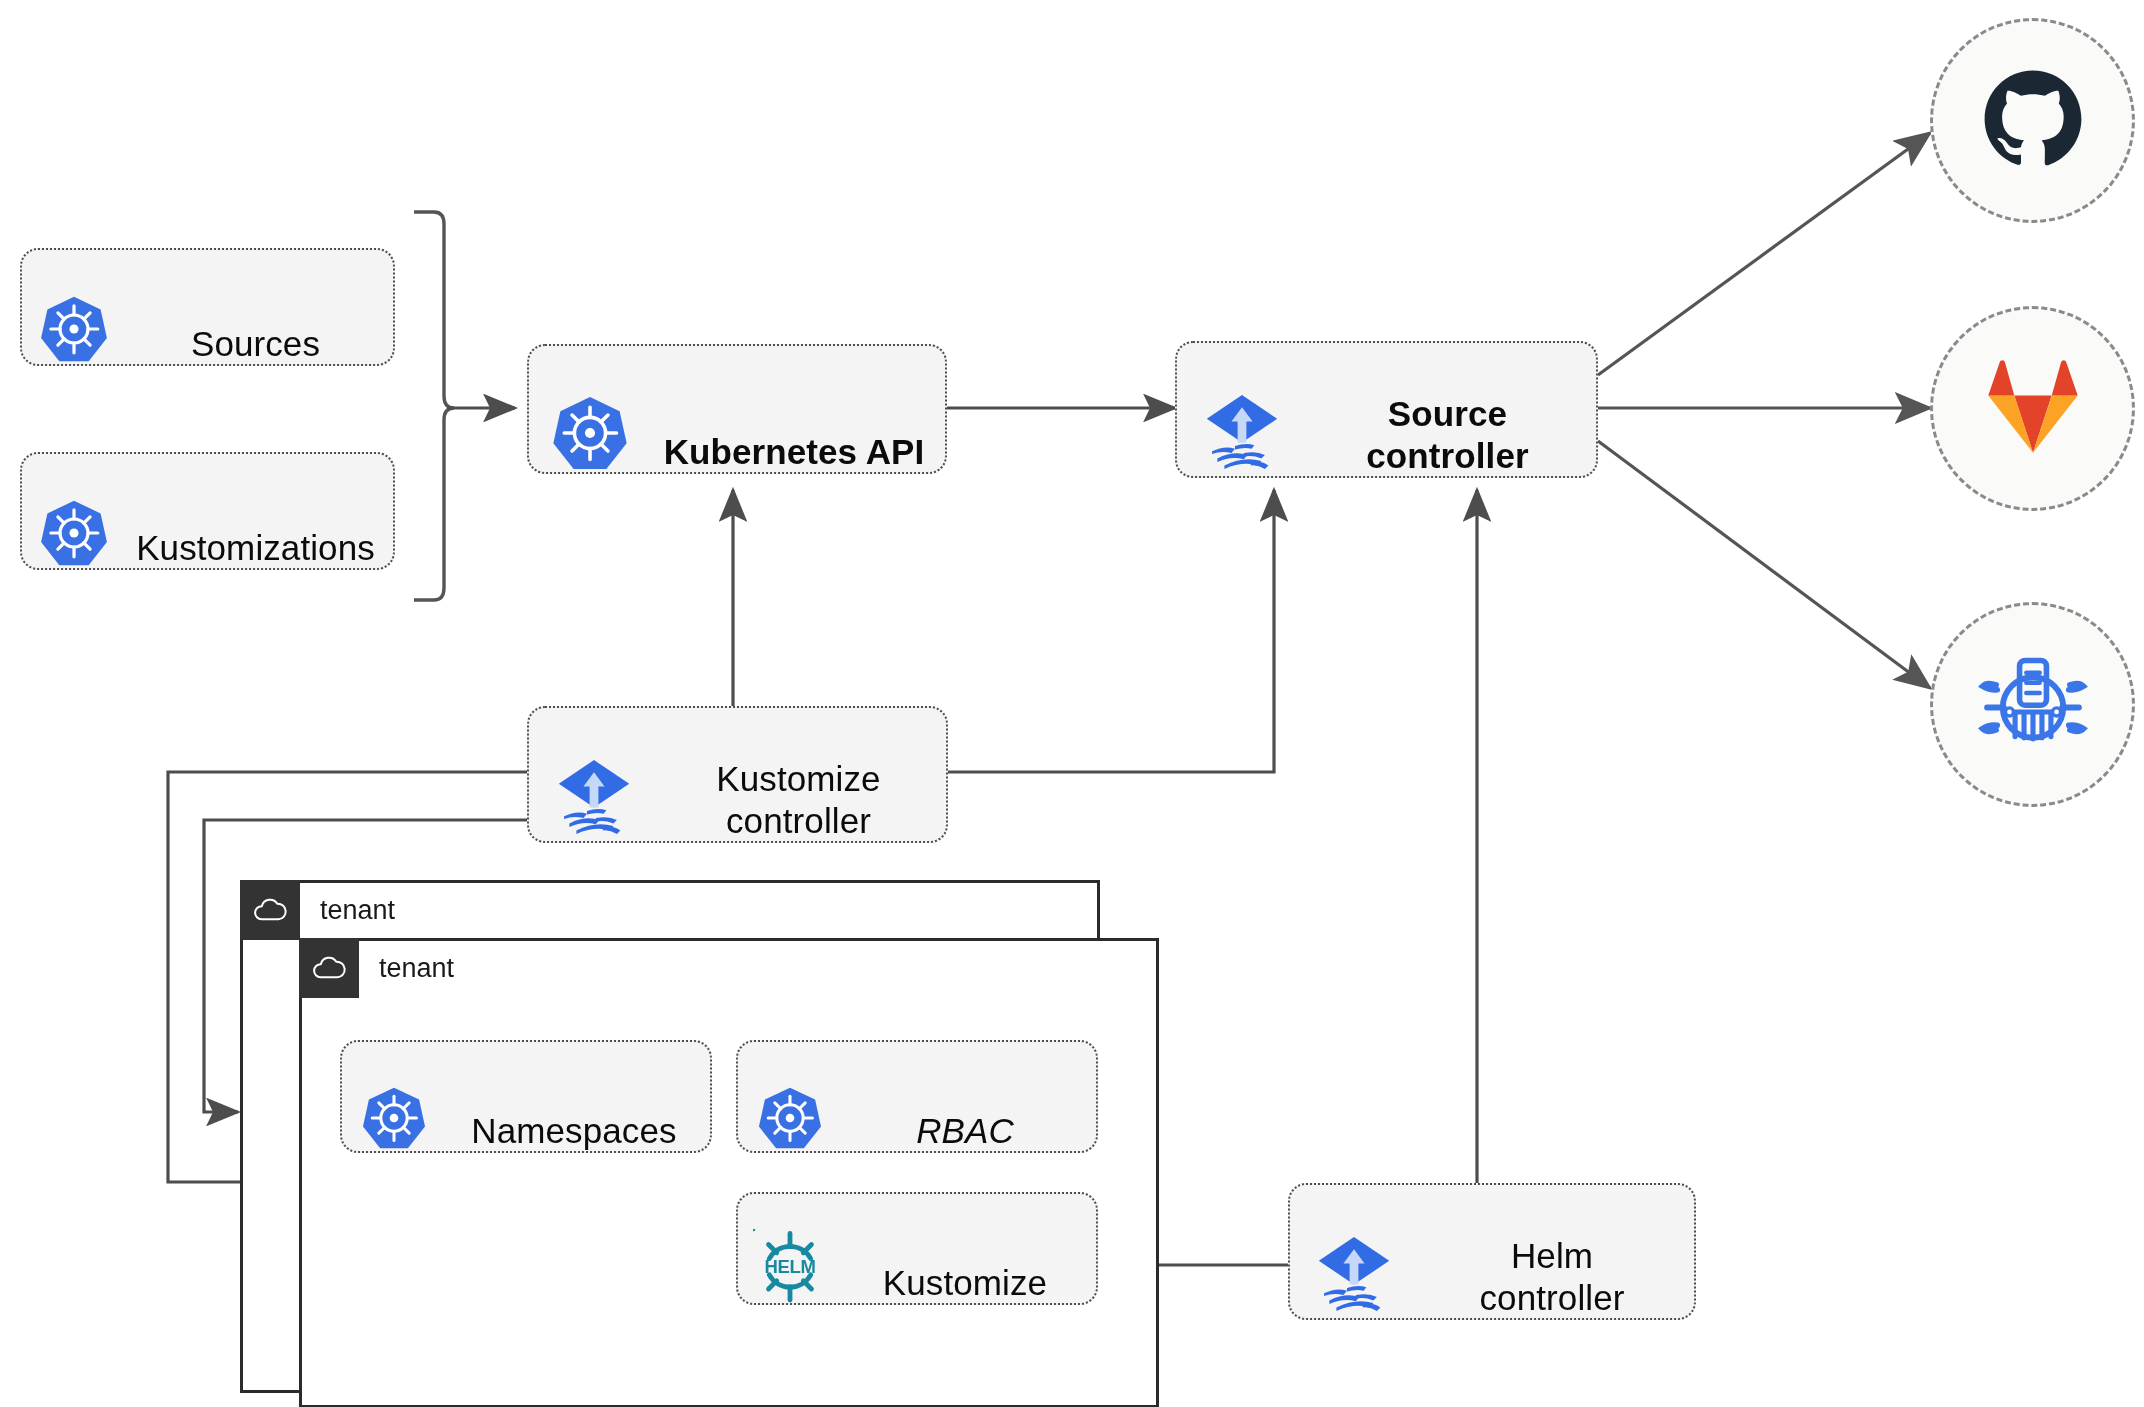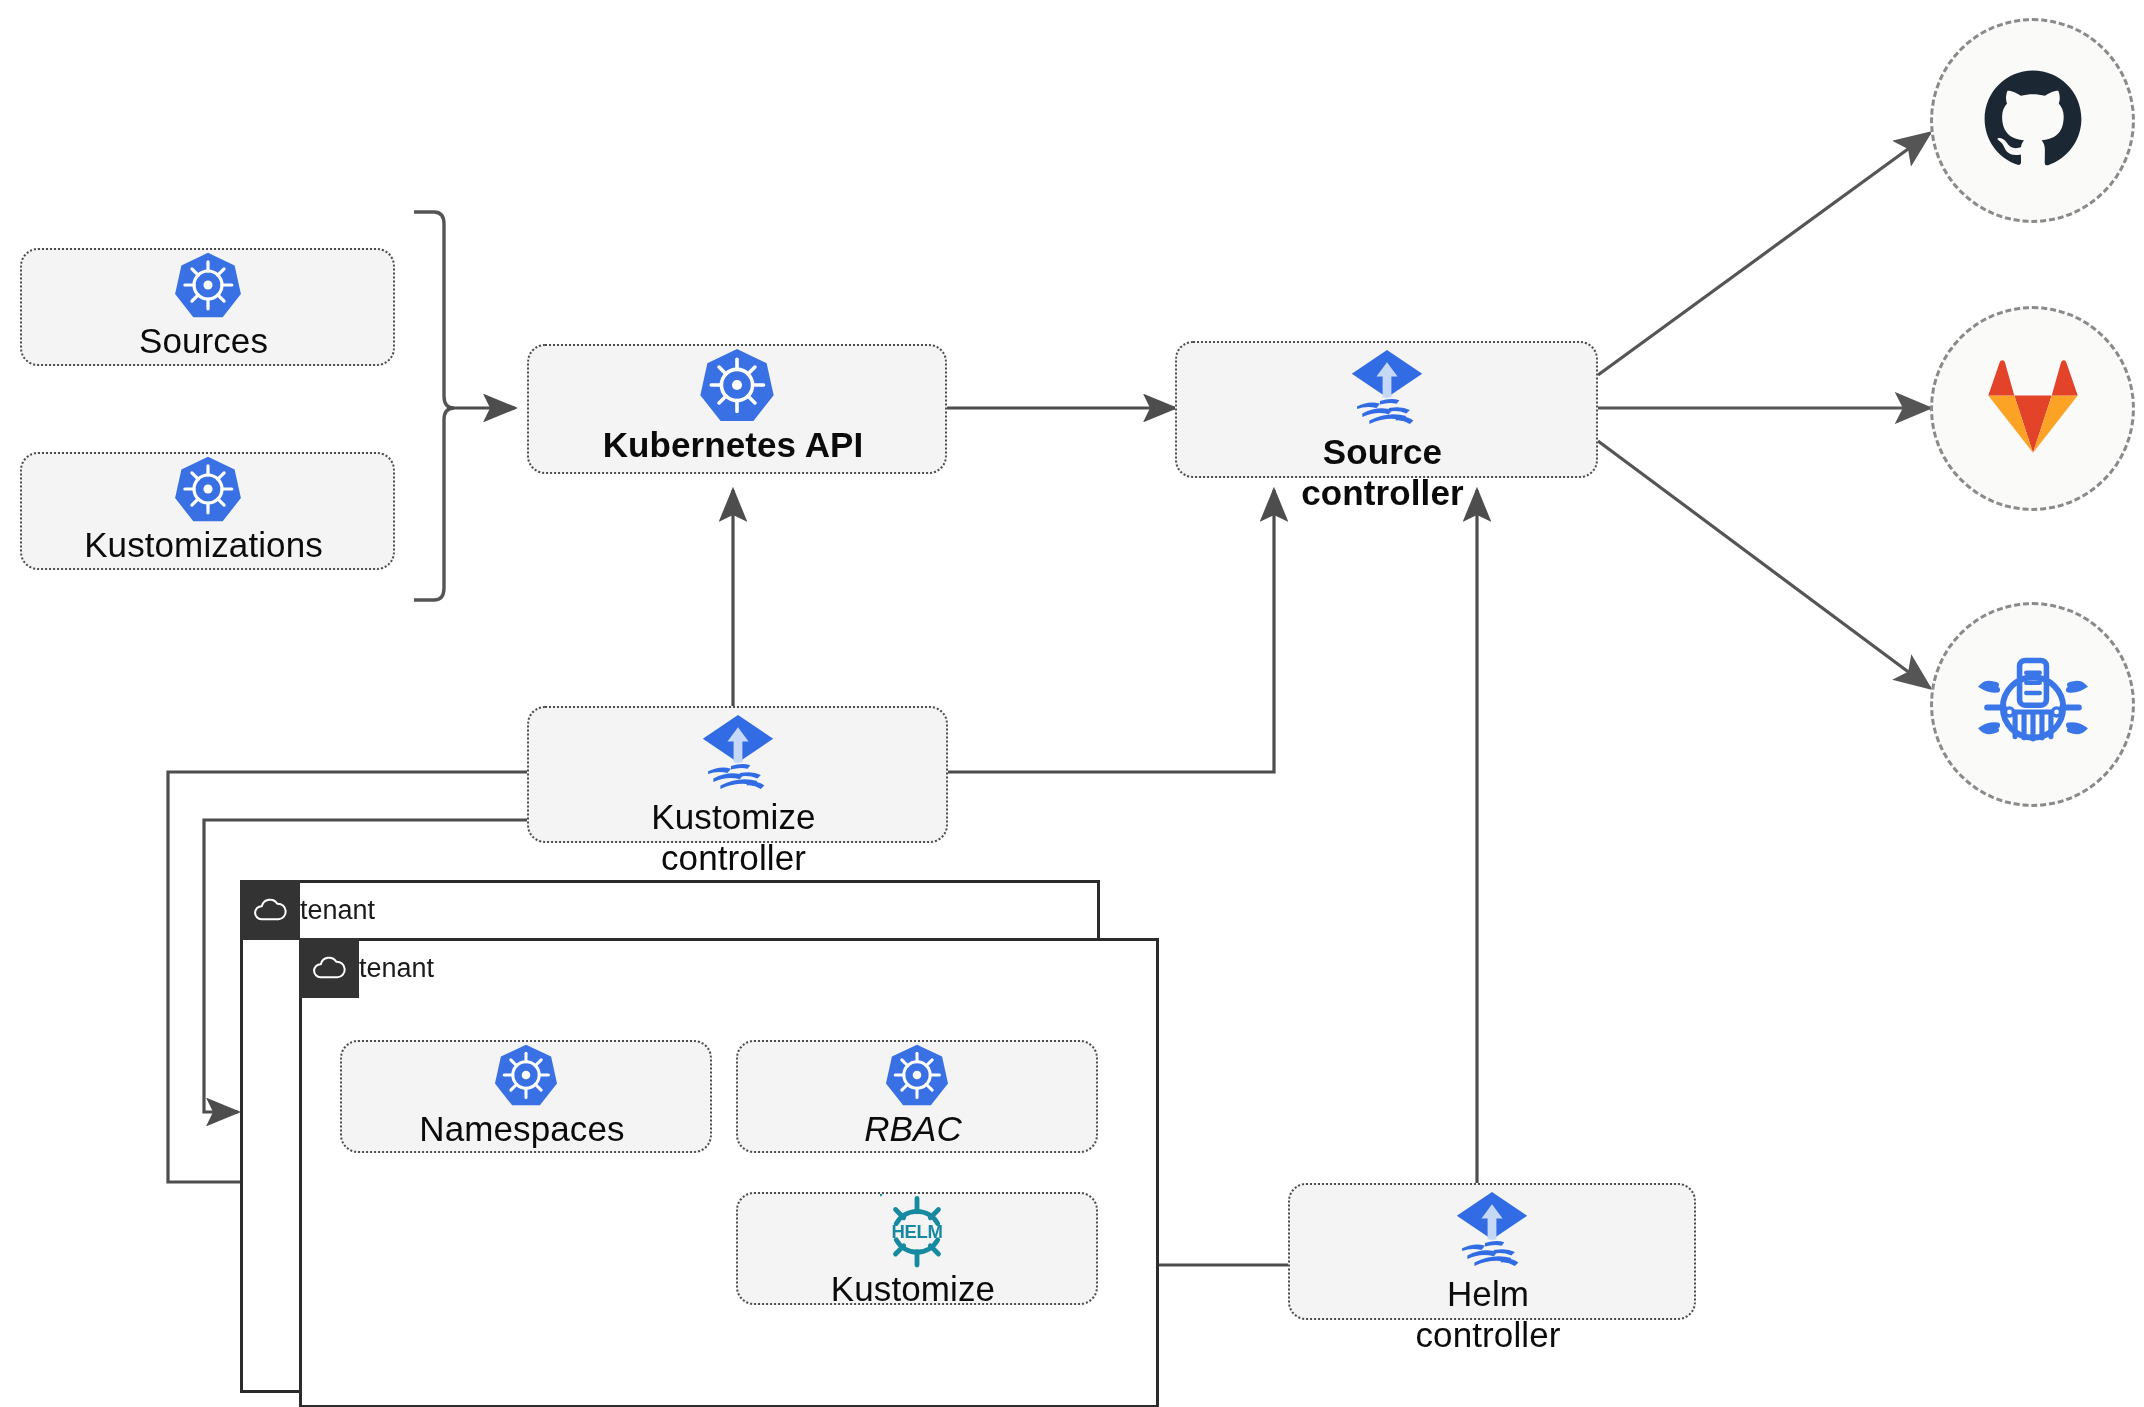--- a/index.html
+++ b/index.html
@@ -35,8 +35,8 @@
     border: 2px dotted #4d4d4d;
     border-radius: 18px;
     display: flex;
-    flex-direction: column;
-    align-items: center;
+    flex-direction: row;
+    align-items: flex-end;
     z-index: 3;
   }
   .card .ico {

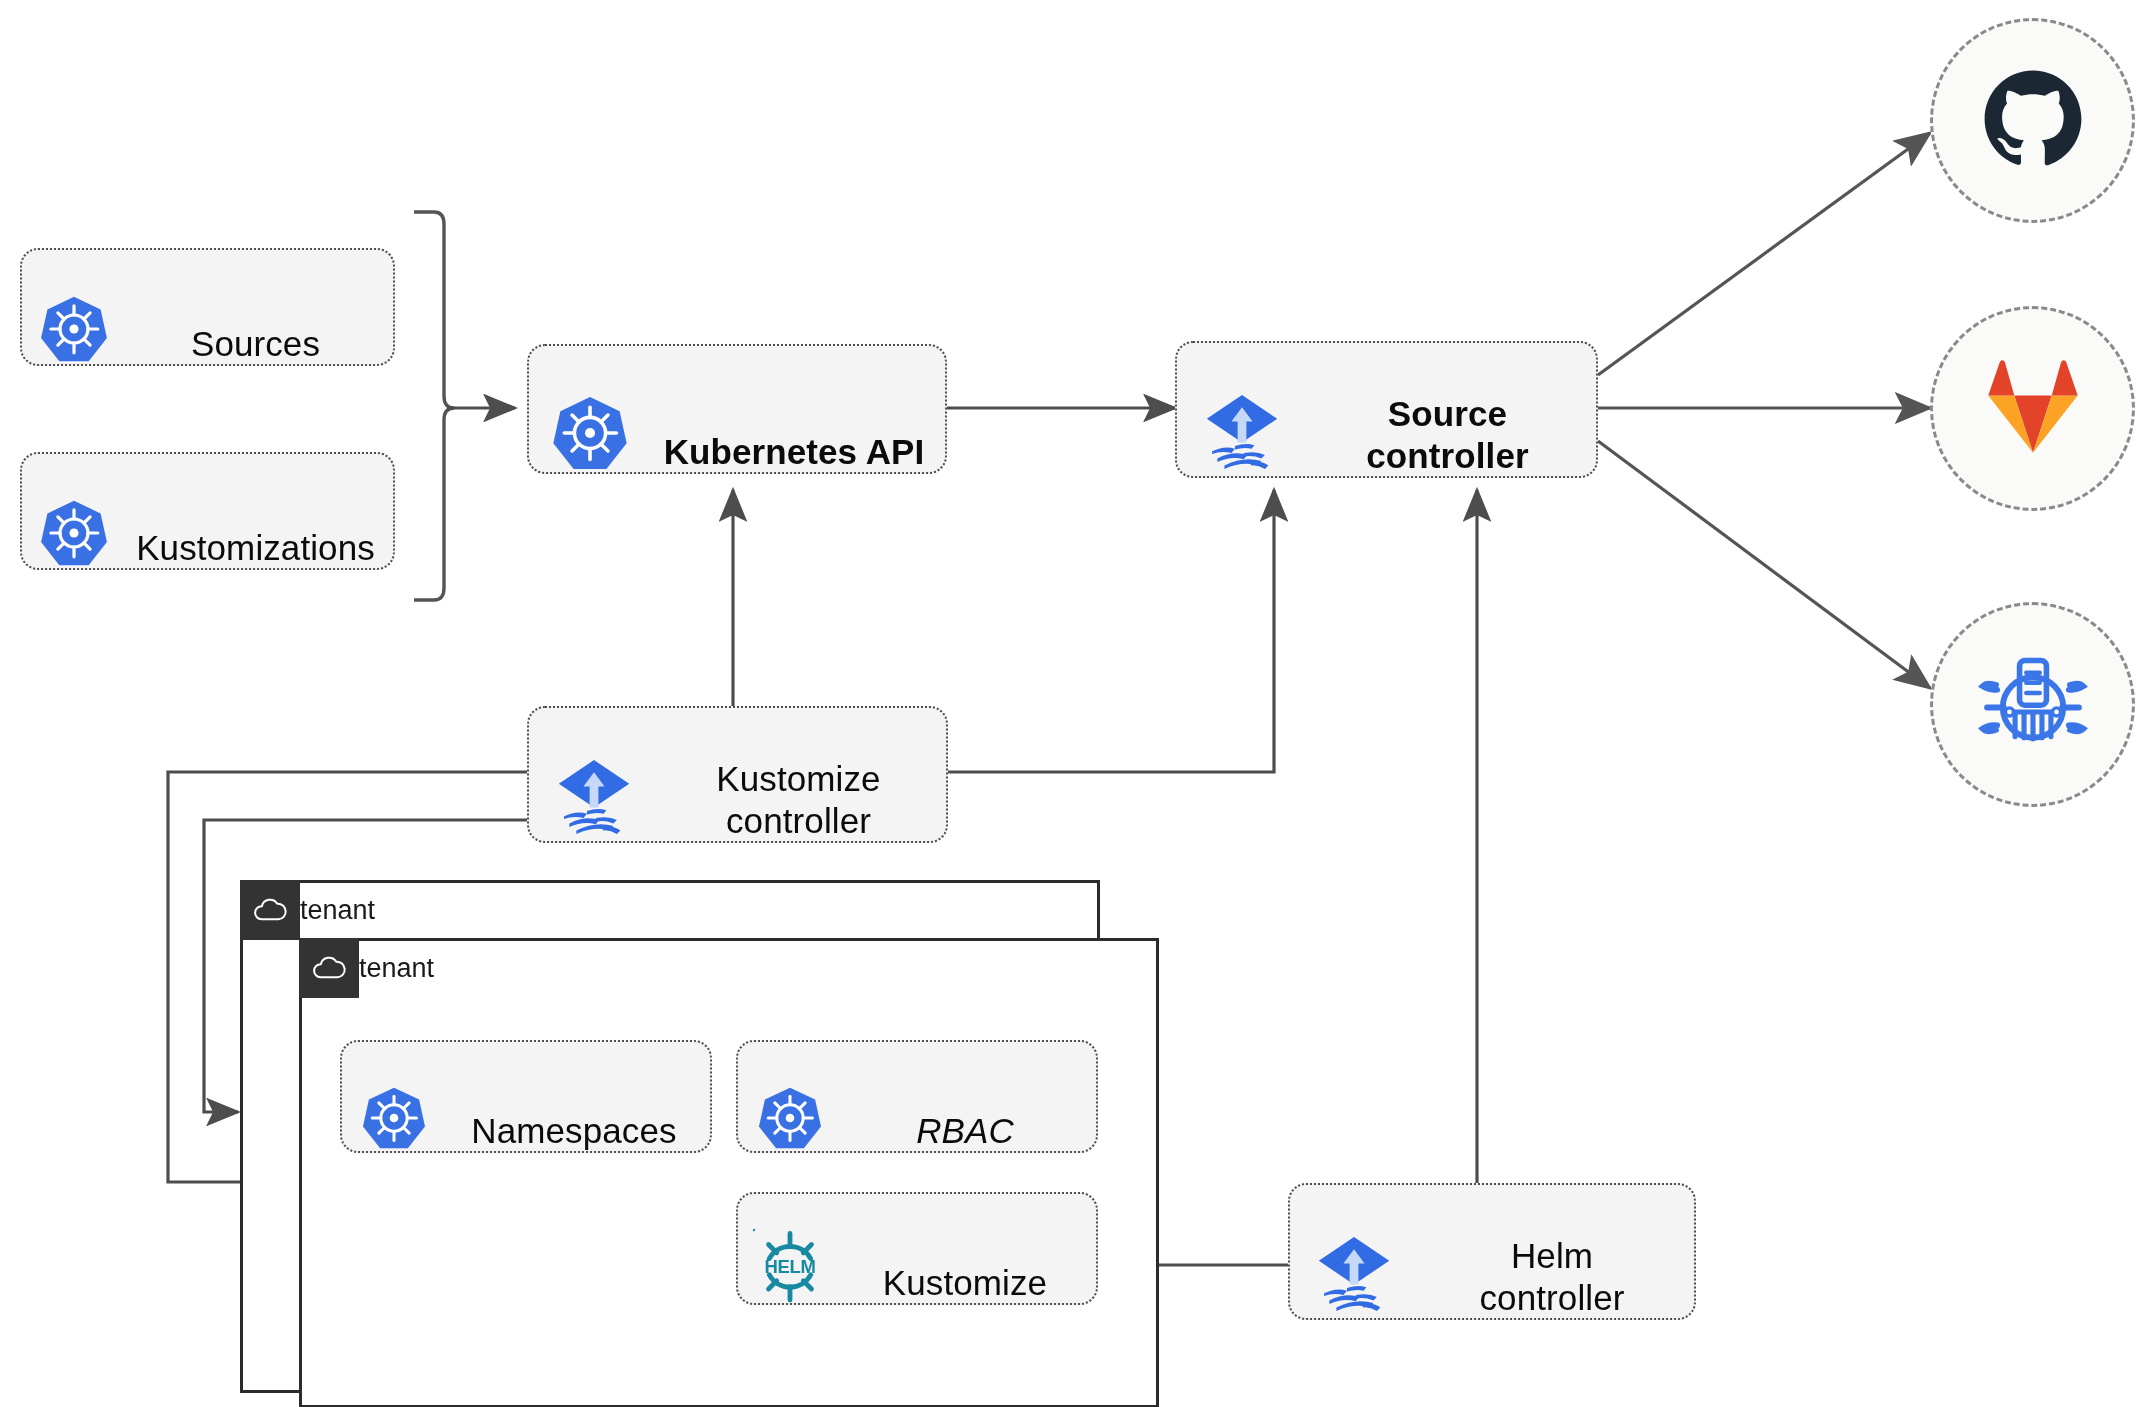--- a/index.html
+++ b/index.html
@@ -96,6 +96,7 @@
     justify-content: center;
   }
   .tenant-tab .tabtext {
+    padding-left: 20px;
     font-size: 27px;
     color: #1a1a1a;
     white-space: nowrap;

